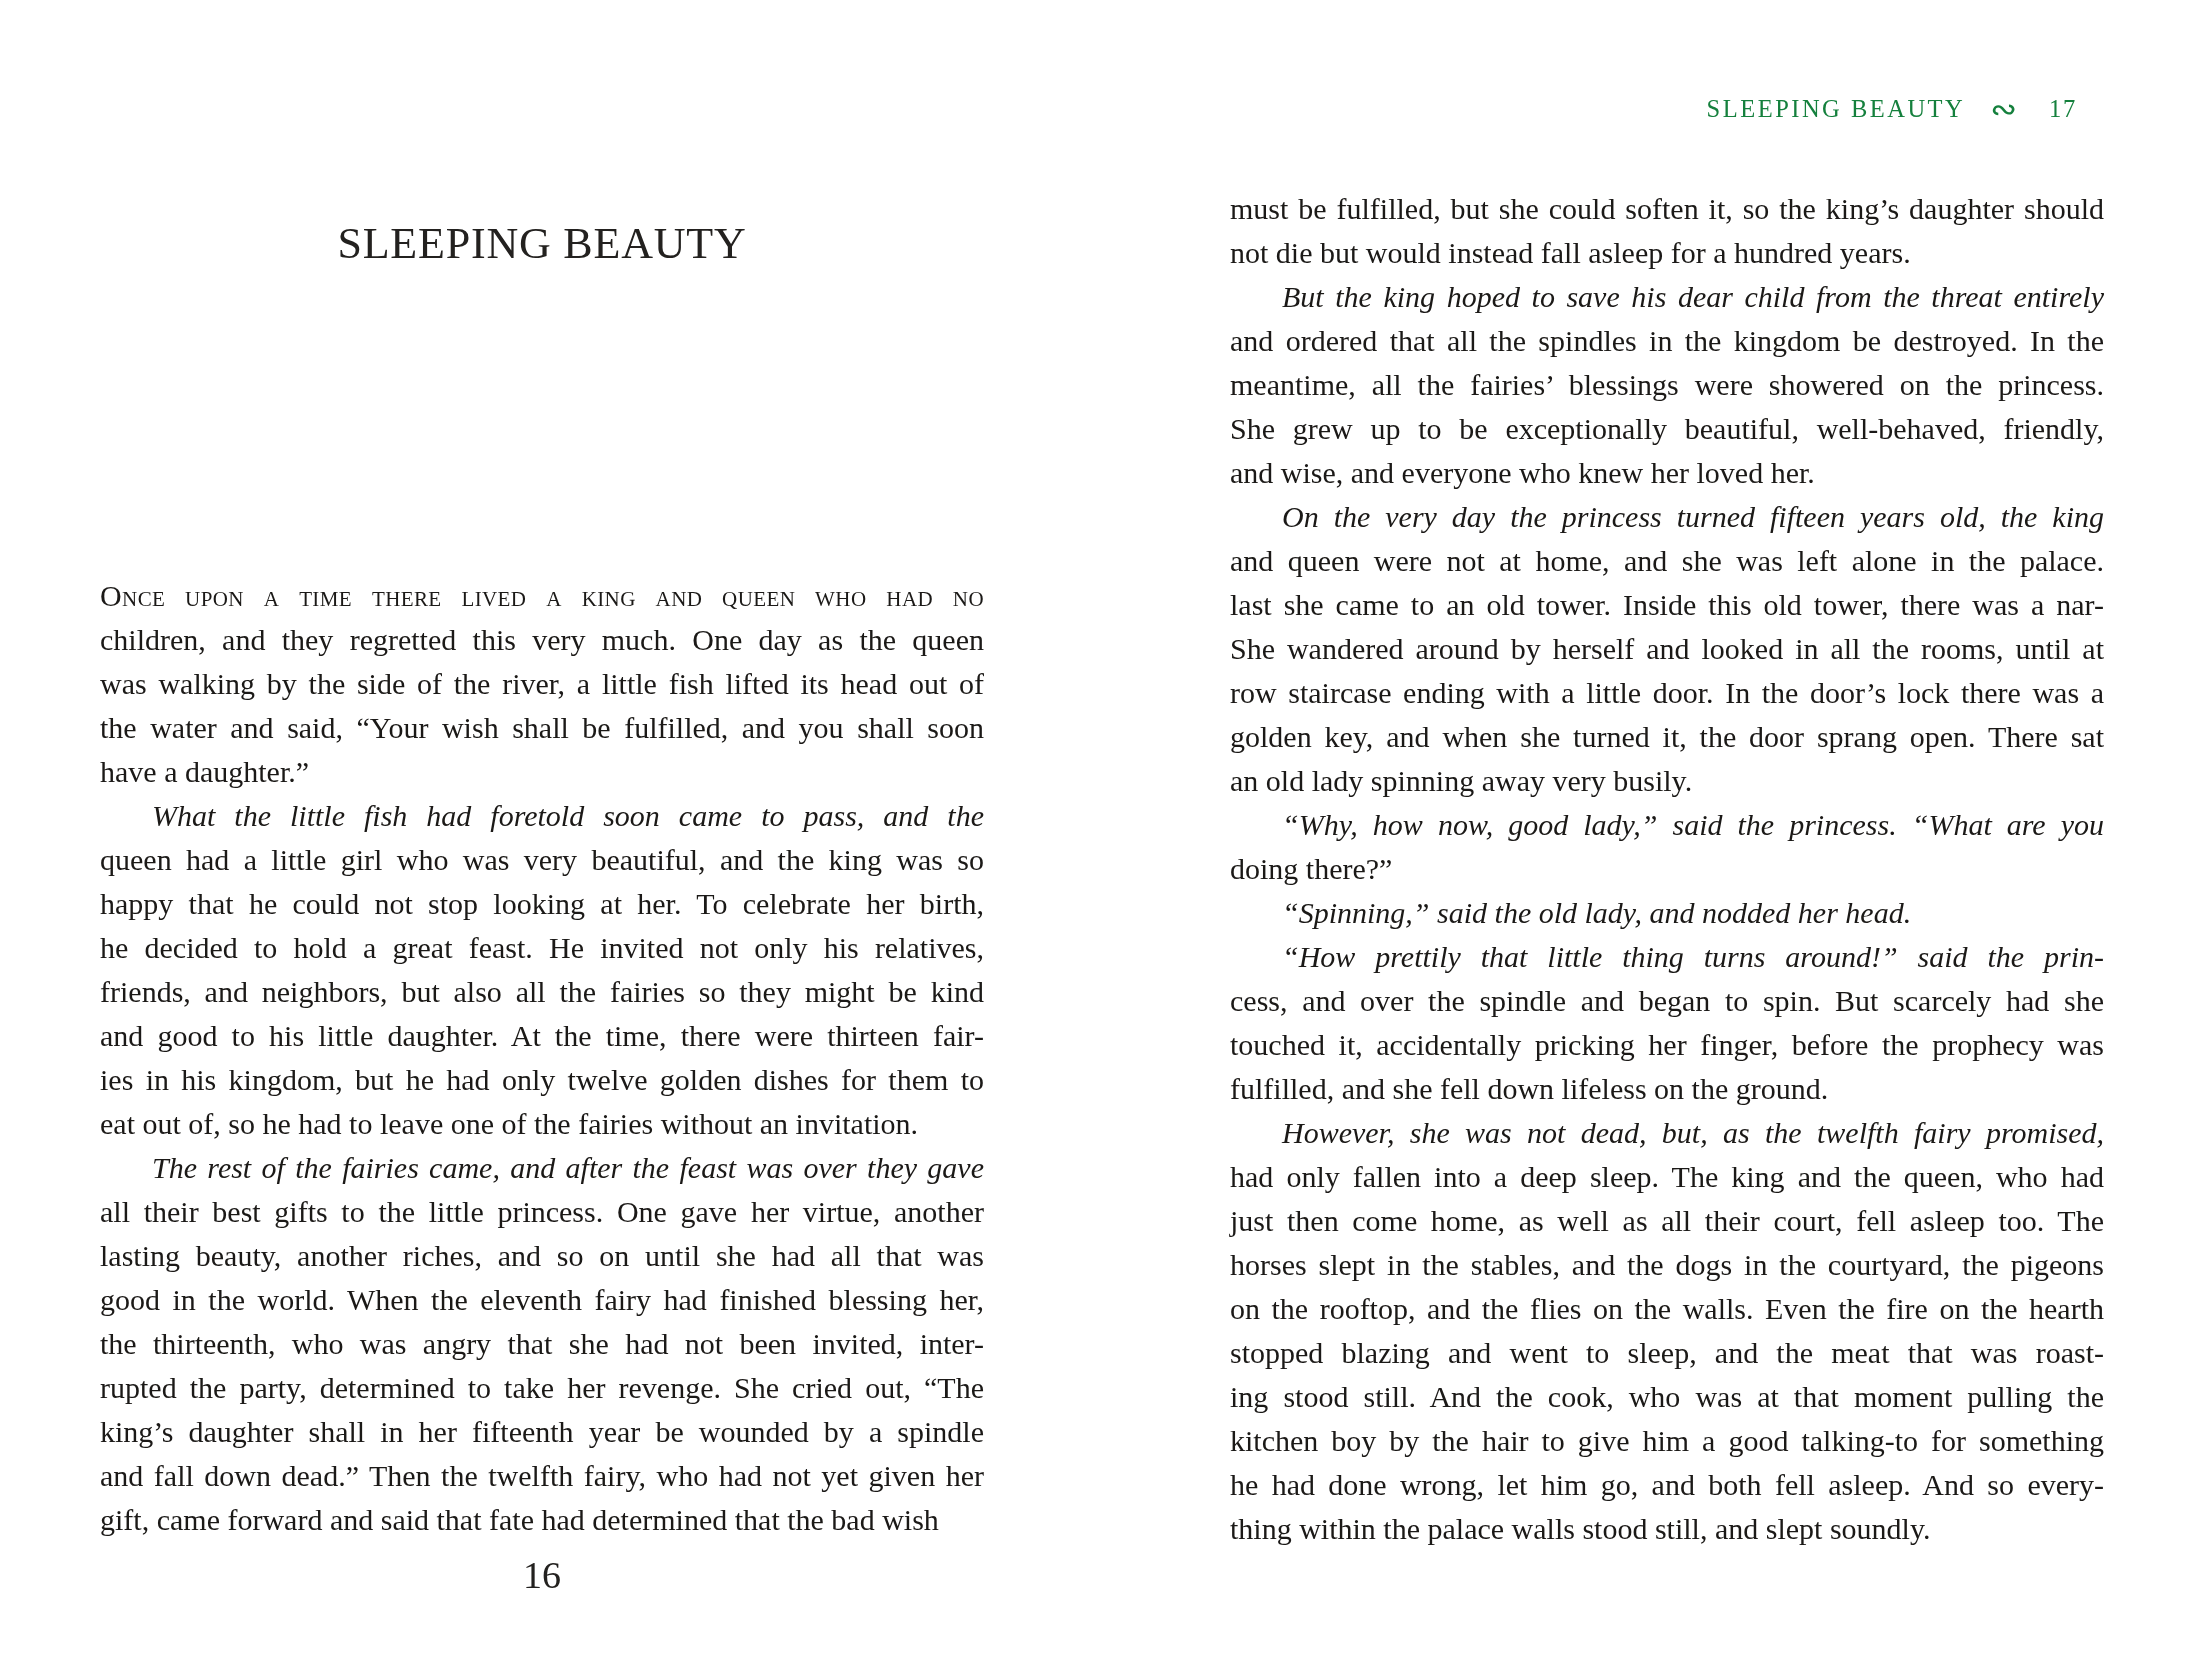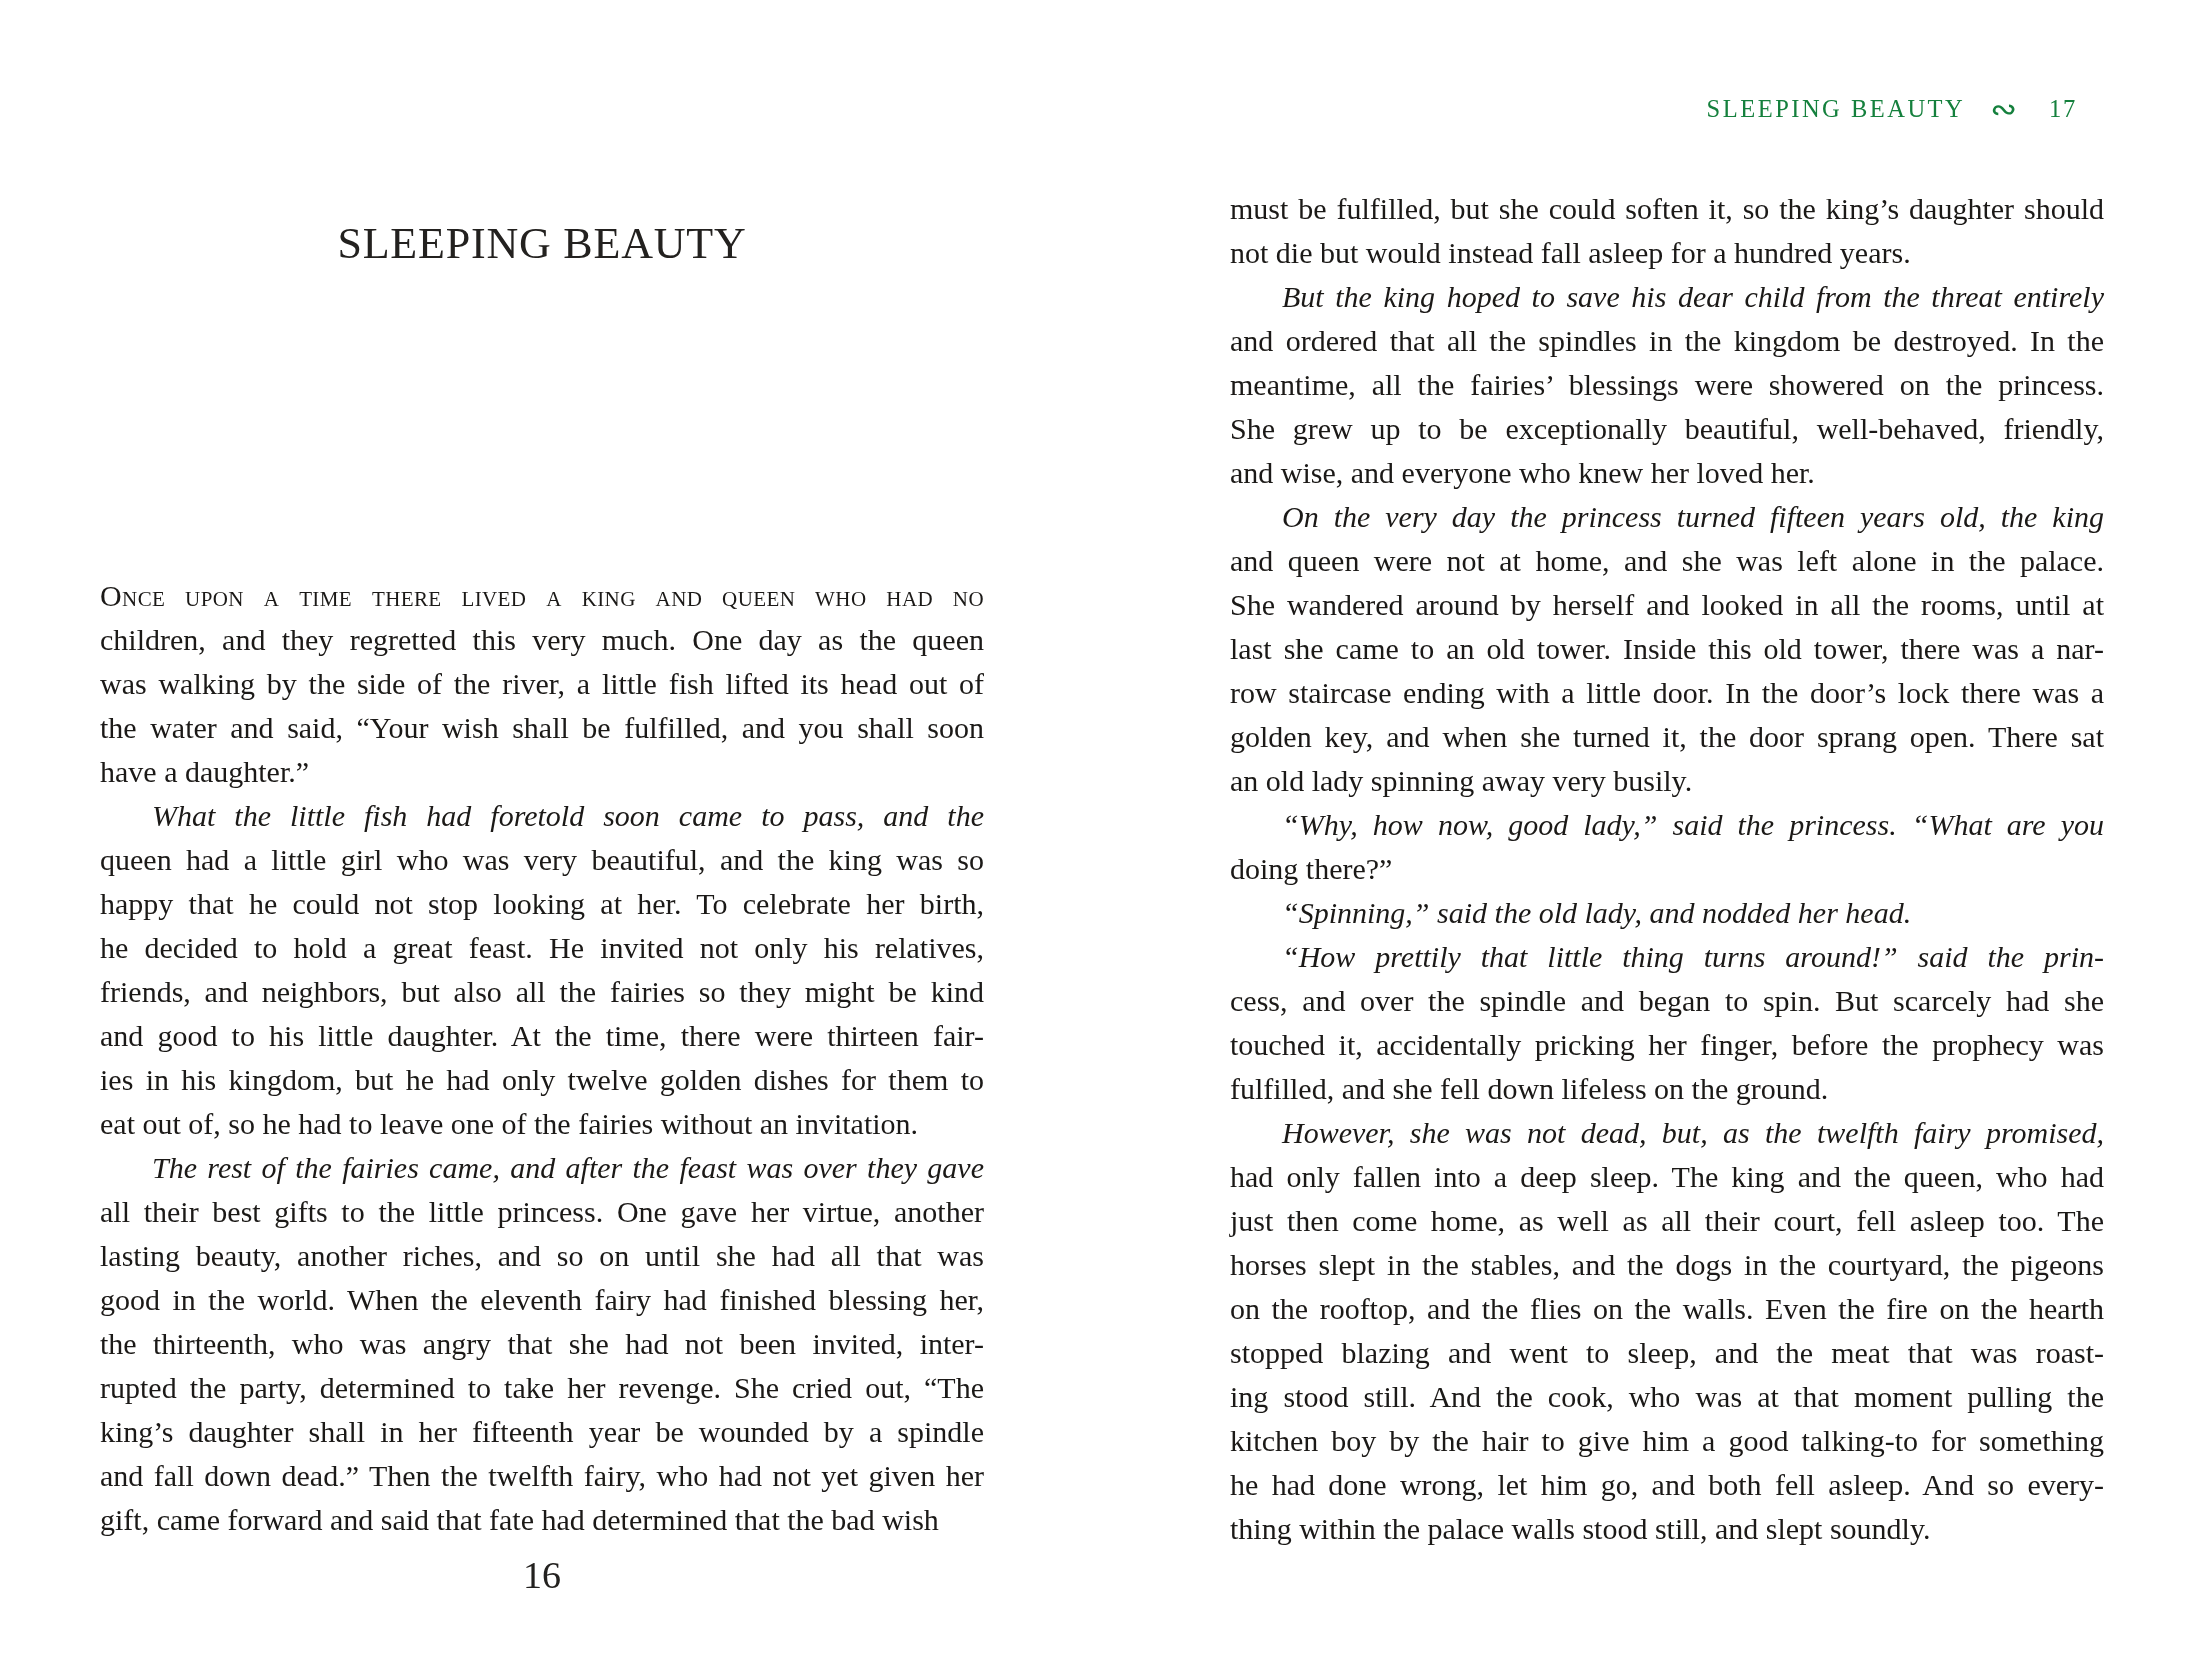--- a/index.html
+++ b/index.html
@@ -127,8 +127,8 @@
         <div class="line last">and wise, and everyone who knew her loved her.</div>
         <div class="line indent">On the very day the princess turned fifteen years old, the king</div>
         <div class="line">and queen were not at home, and she was left alone in the palace.</div>
+        <div class="line">last she came to an old tower. Inside this old tower, there was a nar-</div>
         <div class="line">She wandered around by herself and looked in all the rooms, until at</div>
-        <div class="line">last she came to an old tower. Inside this old tower, there was a nar-</div>
         <div class="line">row staircase ending with a little door. In the door’s lock there was a</div>
         <div class="line">golden key, and when she turned it, the door sprang open. There sat</div>
         <div class="line last">an old lady spinning away very busily.</div>

